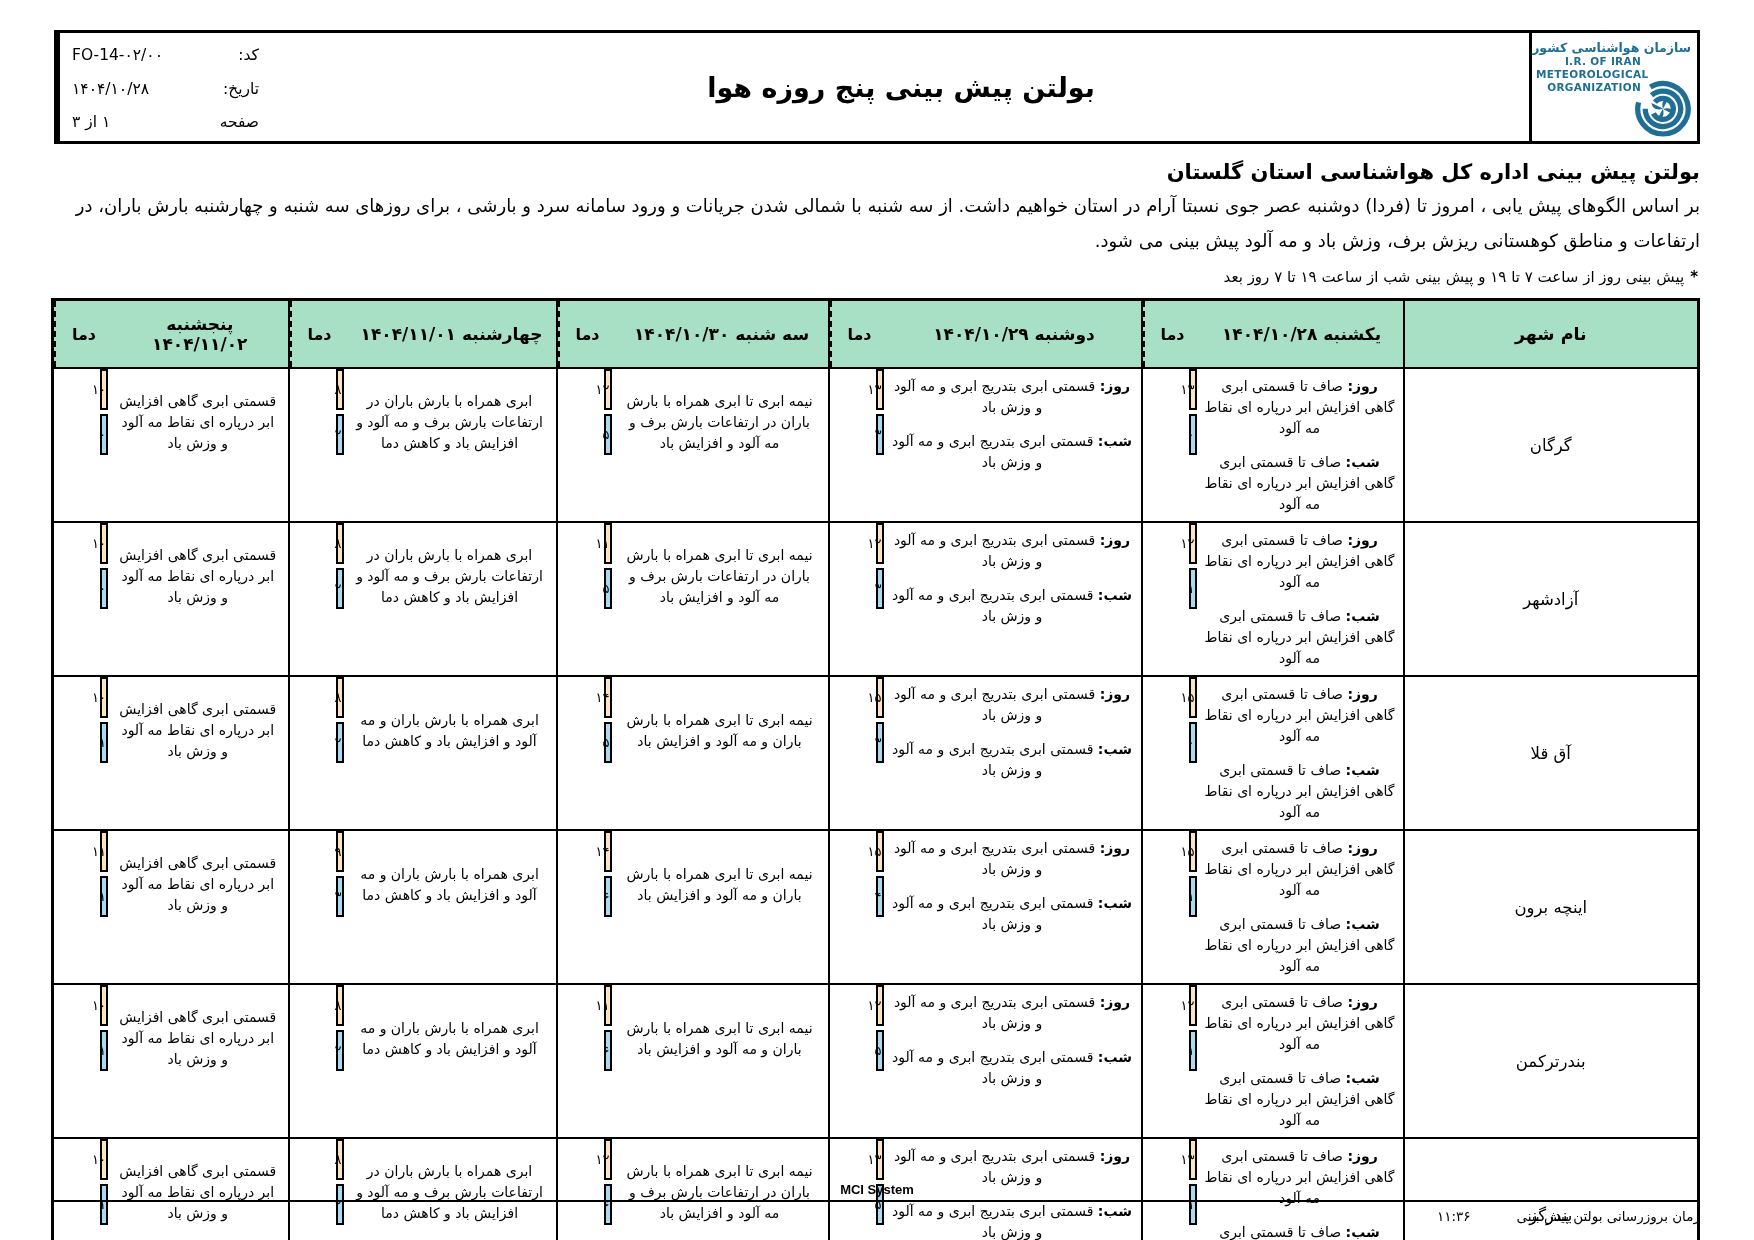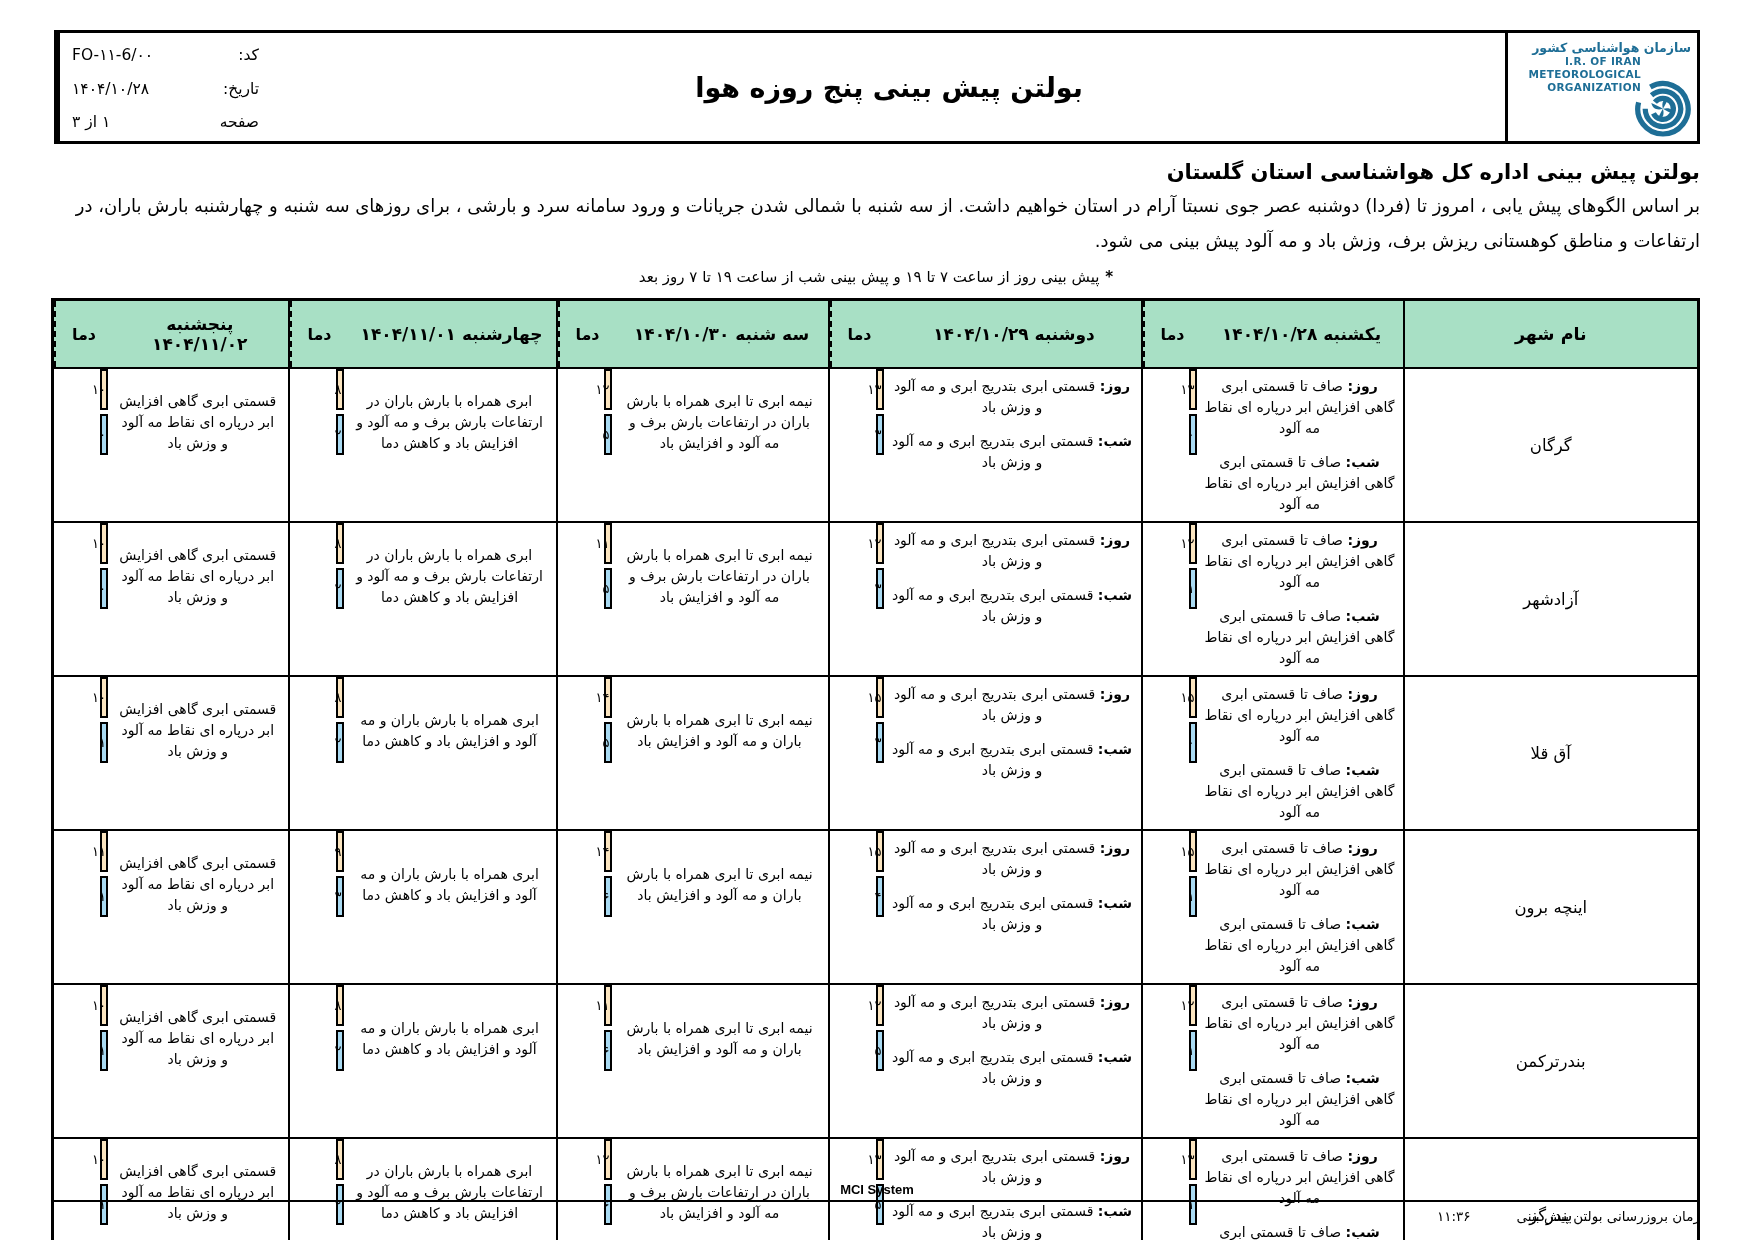--- a/index.html
+++ b/index.html
@@ -94,7 +94,7 @@
     <div class="info-cell">
       <div class="info-row">
         <span>کد:</span>
-        <span class="ltr">FO-۱۱-6/۰۰</span>
+        <span class="ltr">FO-14-۰۲/۰۰</span>
       </div>
       <div class="info-row">
         <span>تاریخ:</span>

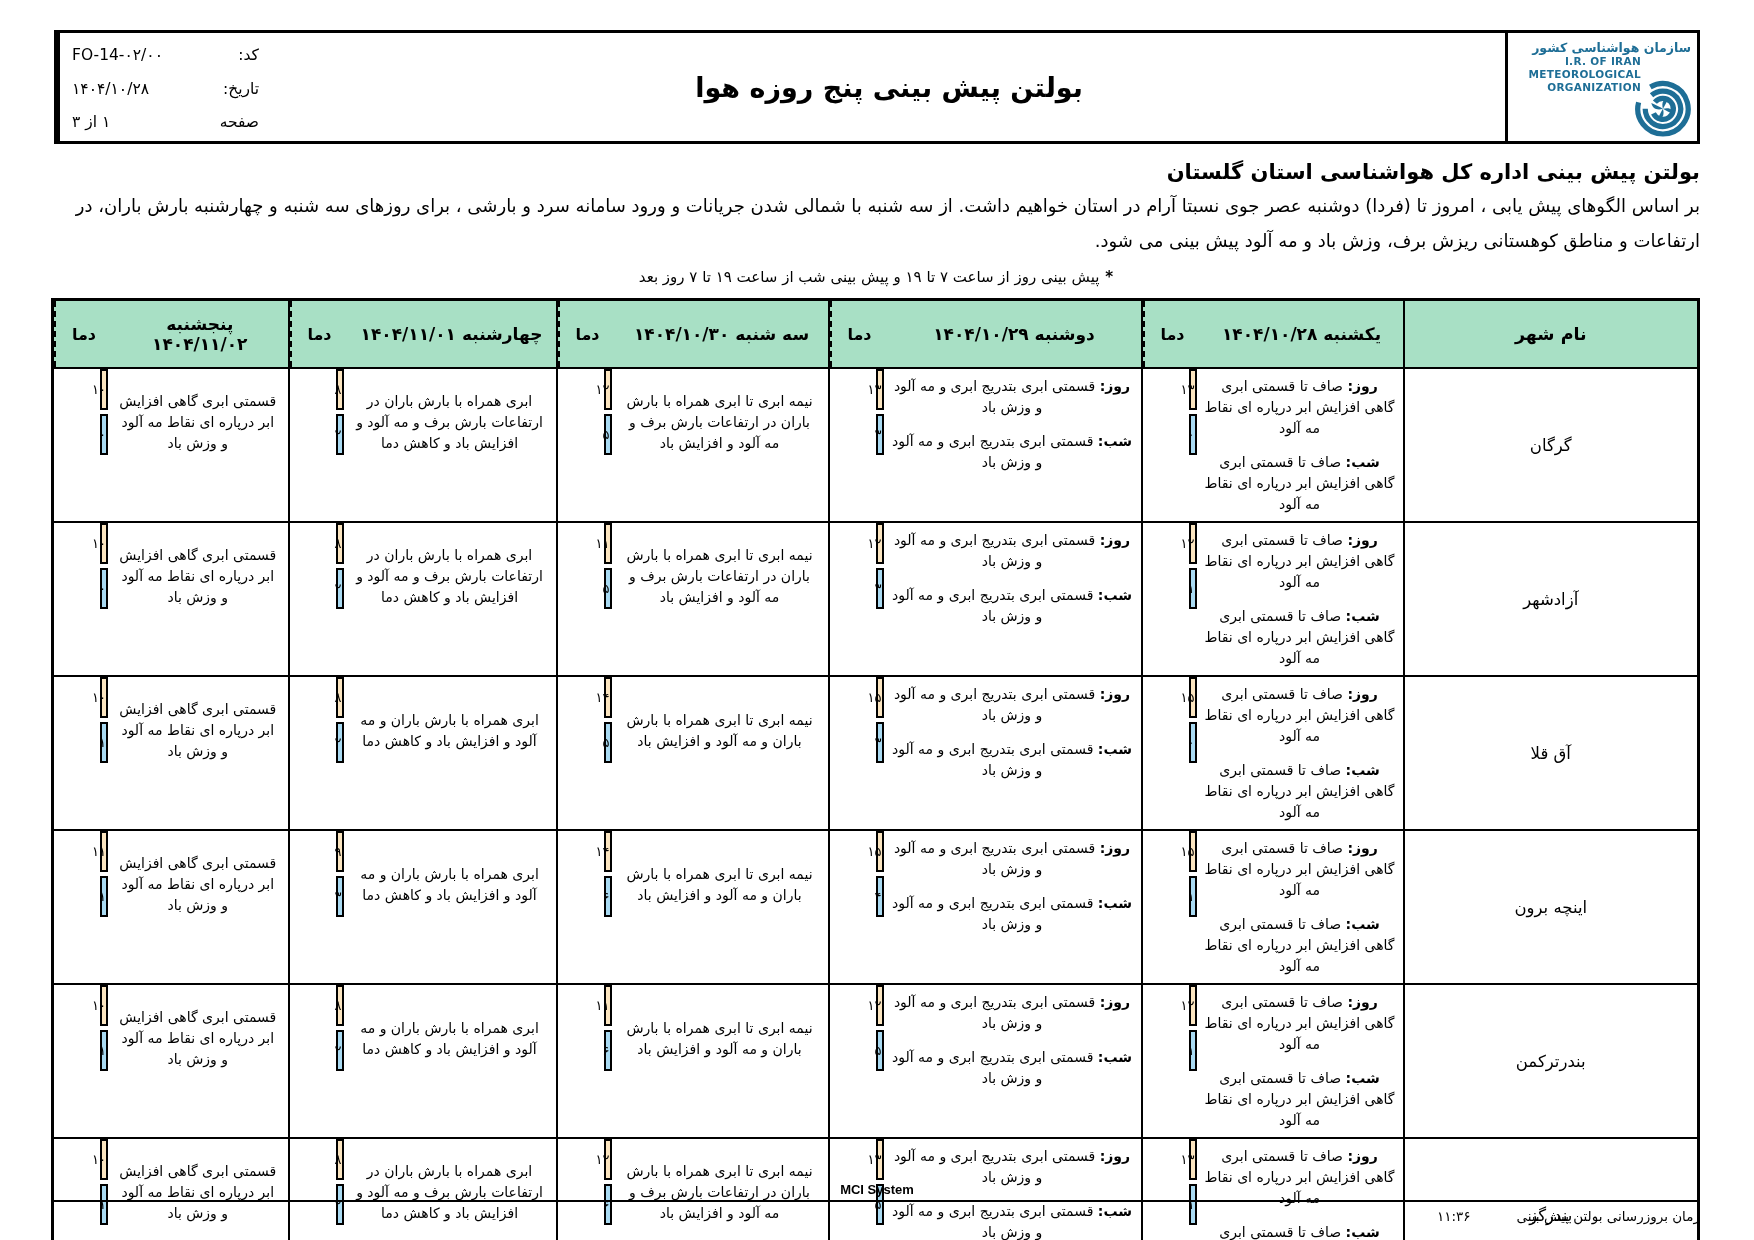--- a/index.html
+++ b/index.html
@@ -16,7 +16,7 @@
 
   
   .header-band{display:flex;border:3px solid var(--ink);height:114px;}
-  .logo-cell{width:192px;border-left:3px solid var(--ink);position:relative;flex:none;}
+  .logo-cell{width:168px;border-left:3px solid var(--ink);position:relative;flex:none;}
   .logo-text{position:absolute;top:7px;right:56px;left:4px;text-align:right;color:var(--logo_teal);line-height:1.22;}
   .logo-fa{font-size:12.5px;font-weight:bold;margin-right:-50px;white-space:nowrap;}
   .logo-en{font-size:10.5px;font-weight:600;letter-spacing:.3px;direction:ltr;}

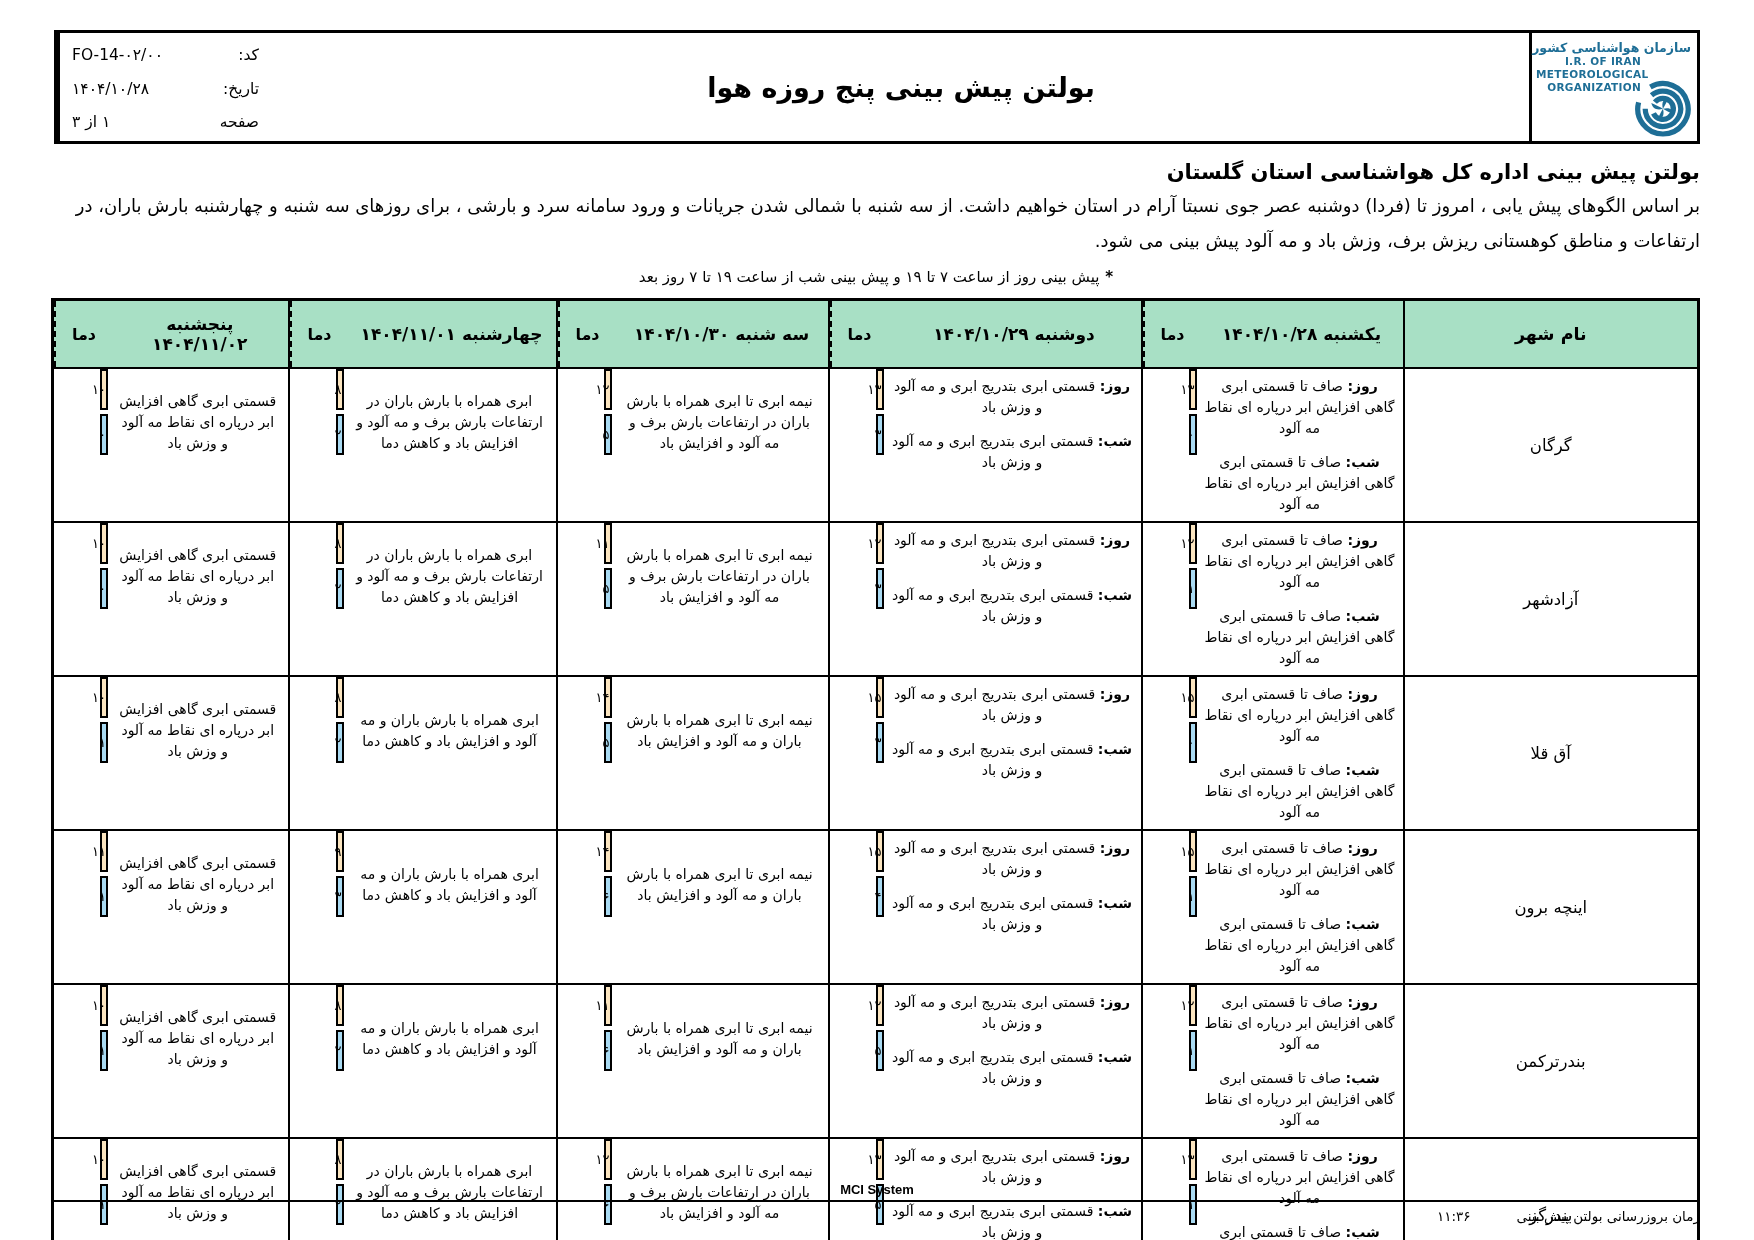--- a/index.html
+++ b/index.html
@@ -31,7 +31,7 @@
   
   .section-title{margin-top:16px;font-size:21px;font-weight:bold;text-align:right;}
   .lead{margin-top:4px;font-size:18px;line-height:1.95;text-align:right;}
-  .note-line{margin:10px 2px 12px 0;font-size:15px;text-align:center;}
+  .note-line{margin:10px 2px 12px 0;font-size:15px;text-align:right;}
   .note-star{font-weight:bold;margin-left:6px;}
 
   

